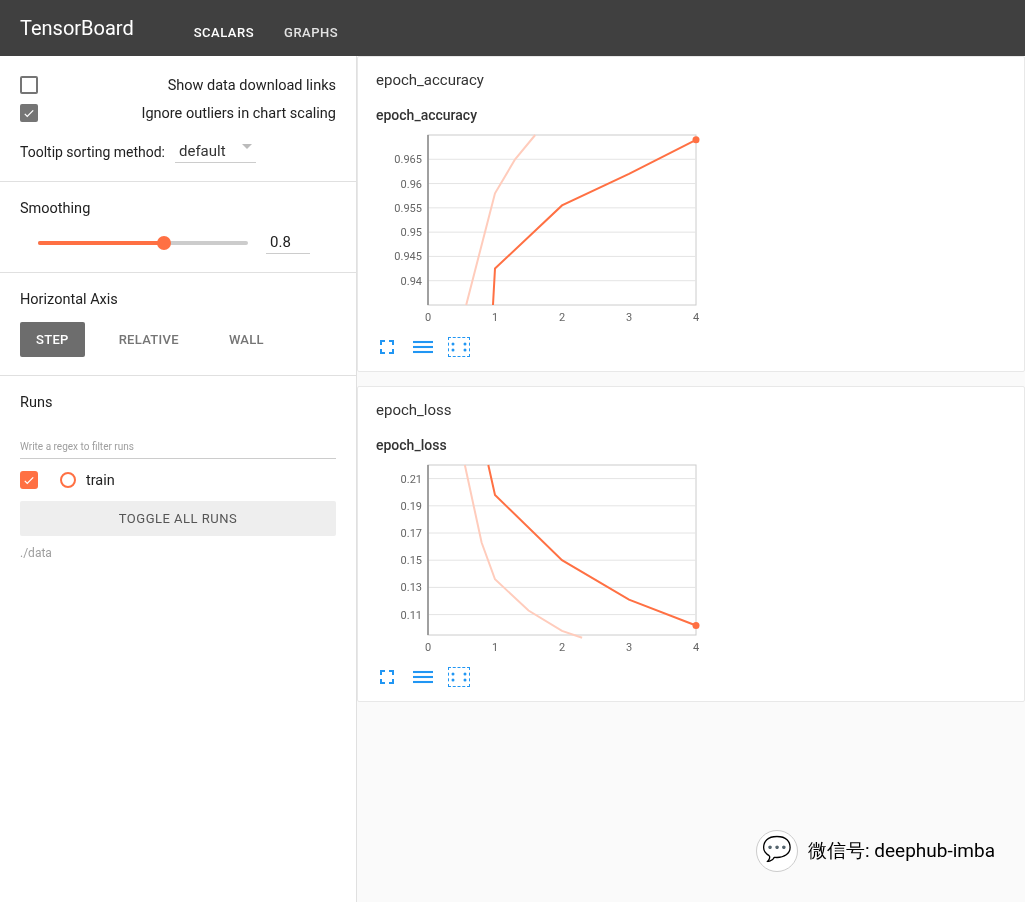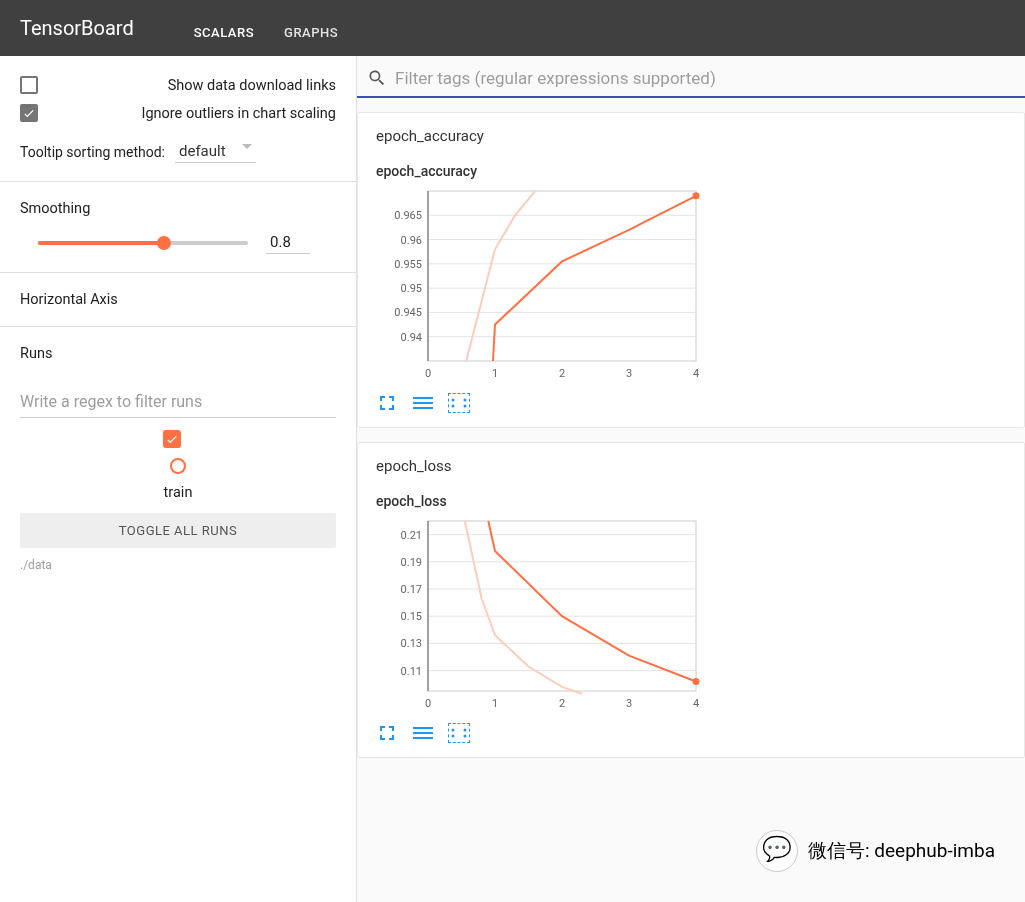--- a/index.html
+++ b/index.html
@@ -120,12 +120,6 @@
   </div>
 
   <div class="content">
-    <div class="filter-bar">
-      <svg viewBox="0 0 24 24">
-          <path d="M15.5 14h-.8l-.3-.3a6.5 6.5 0 10-.7.7l.3.3v.8l5 5 1.5-1.5-5-5zM9.5 14a4.5 4.5 0 110-9 4.5 4.5 0 010 9z"></path>
-        </svg>
-      <input class="filter-input" placeholder="Filter tags (regular expressions supported)" style="">
-    </div>
 
     <div class="card">
       <div class="card-hdr">epoch_accuracy</div>

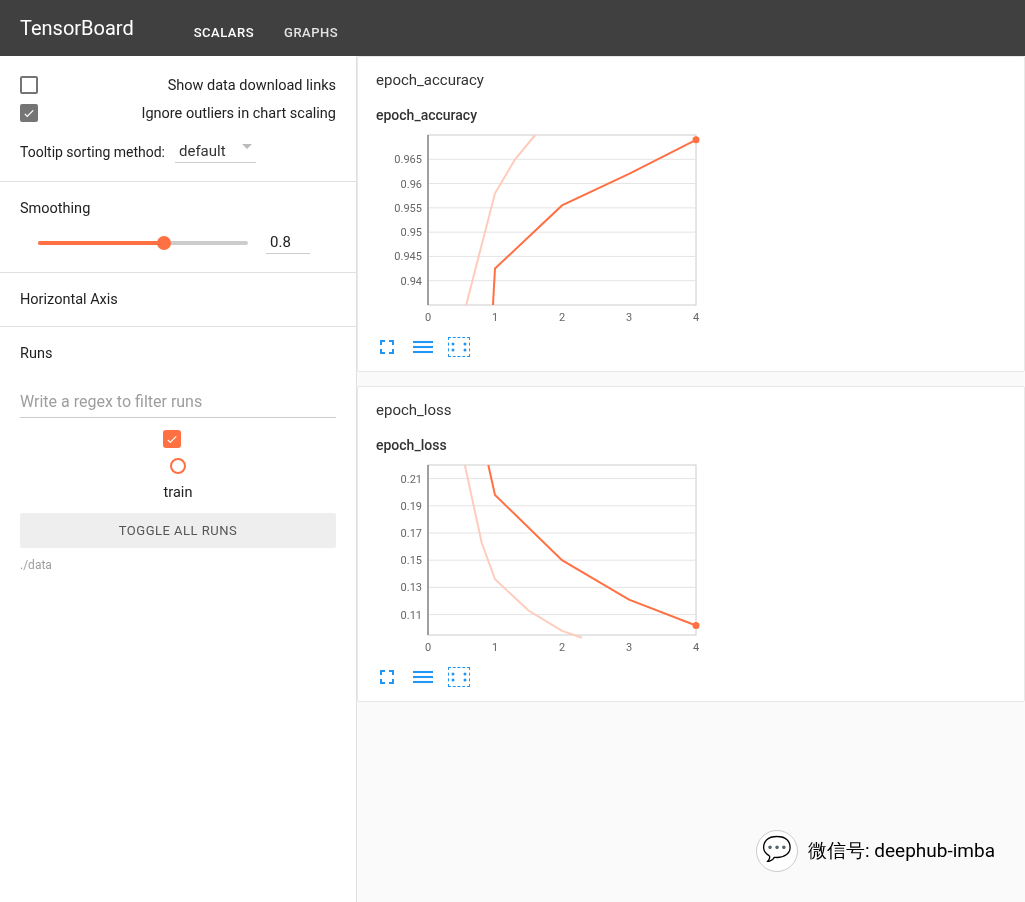--- a/index.html
+++ b/index.html
@@ -100,6 +100,11 @@
 
     <div class="section">
       <div class="section-title">Horizontal Axis</div>
+      <div class="btn-group">
+        <div class="axis-btn sel">STEP</div>
+        <div class="axis-btn">RELATIVE</div>
+        <div class="axis-btn">WALL</div>
+      </div>
     </div>
 
     <div class="section">

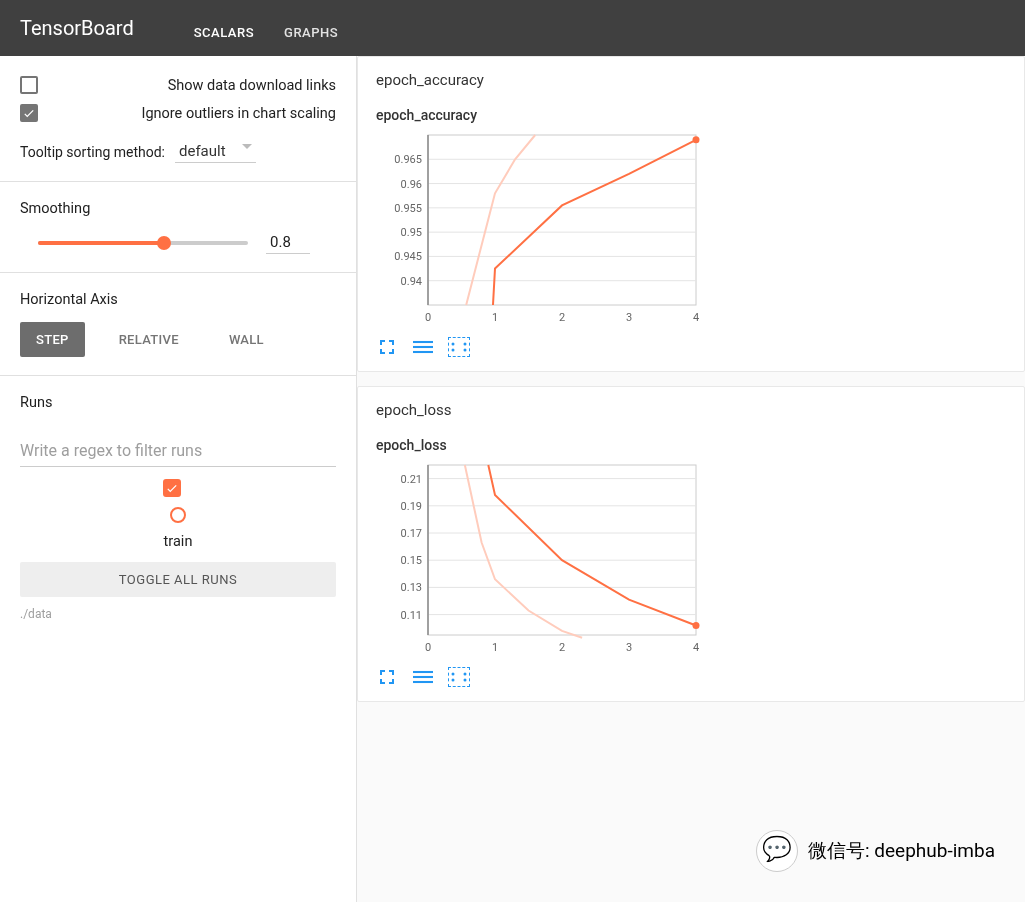--- a/index.html
+++ b/index.html
@@ -30,7 +30,7 @@
 .btn-group { display:flex; gap:18px; align-items:center; }
 .axis-btn { font-size:13px; font-weight:500; color:#757575; padding:10px 16px; border-radius:2px; cursor:pointer; letter-spacing:0.3px; }
 .axis-btn.sel { background:#6d6d6d; color:#fff; }
-.runs-filter { border:none; border-bottom:1px solid #ccc; width:100%; padding:6px 0; font-size:16px; outline:none; color:#333; margin-top:10px; }
+.runs-filter { border:none; border-bottom:1px solid #ccc; width:100%; padding:6px 0; font-size:10px; outline:none; color:#333; margin-top:10px; }
 .runs-filter::placeholder { color:#9e9e9e; }
 .run-row { display:flex; align-items:center; margin-top:12px; font-size:14.5px; gap:10px;flex-direction:column; }
 .run-color { width:16px; height:16px; border:2px solid #ff7043; border-radius:50%; }

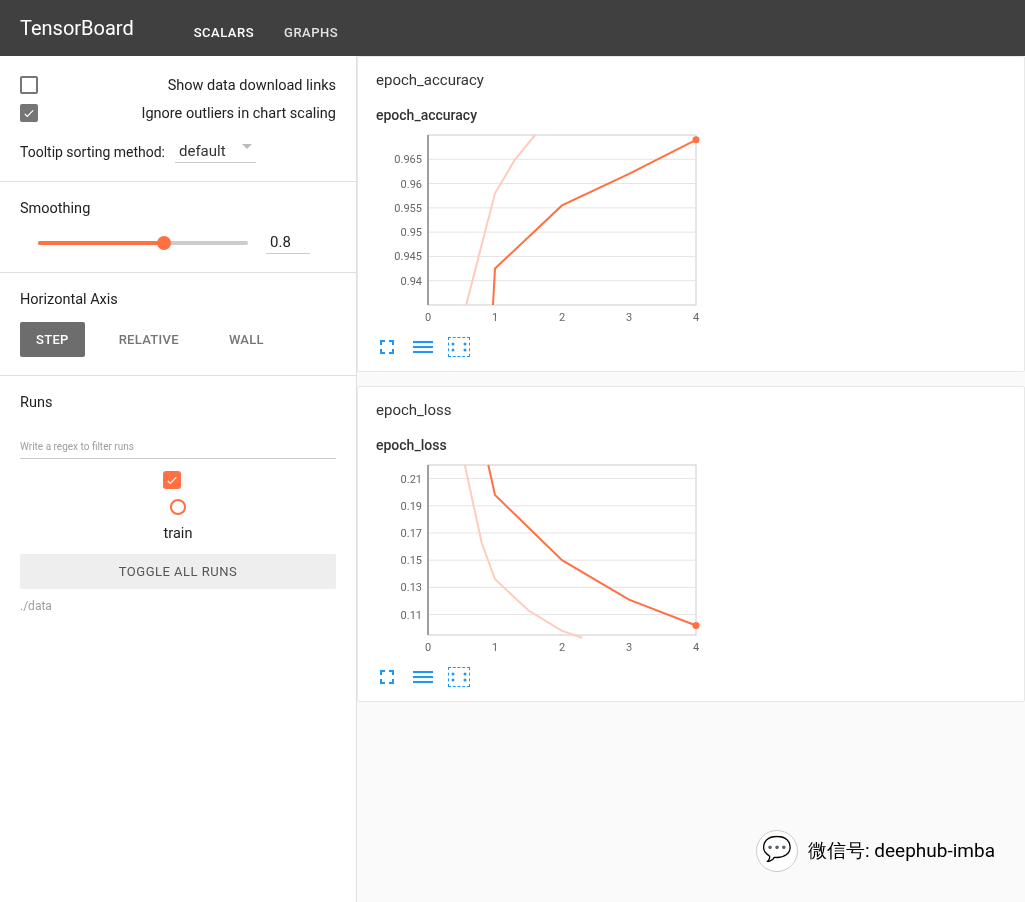--- a/index.html
+++ b/index.html
@@ -32,7 +32,7 @@
 .axis-btn.sel { background:#6d6d6d; color:#fff; }
 .runs-filter { border:none; border-bottom:1px solid #ccc; width:100%; padding:6px 0; font-size:10px; outline:none; color:#333; margin-top:10px; }
 .runs-filter::placeholder { color:#9e9e9e; }
-.run-row { display:flex; align-items:center; margin-top:12px; font-size:14.5px; gap:10px;flex-direction:column; }
+.run-row { display:flex; align-items:center; margin-top:12px; font-size:14.5px; gap:10px; }
 .run-color { width:16px; height:16px; border:2px solid #ff7043; border-radius:50%; }
 .toggle-all { background:#eee; text-align:center; padding:10px; font-size:13px; letter-spacing:0.5px; color:#555; margin-top:12px; cursor:pointer; border-radius:2px; }
 .logpath { font-size:12px; color:#9e9e9e; margin-top:10px; }

